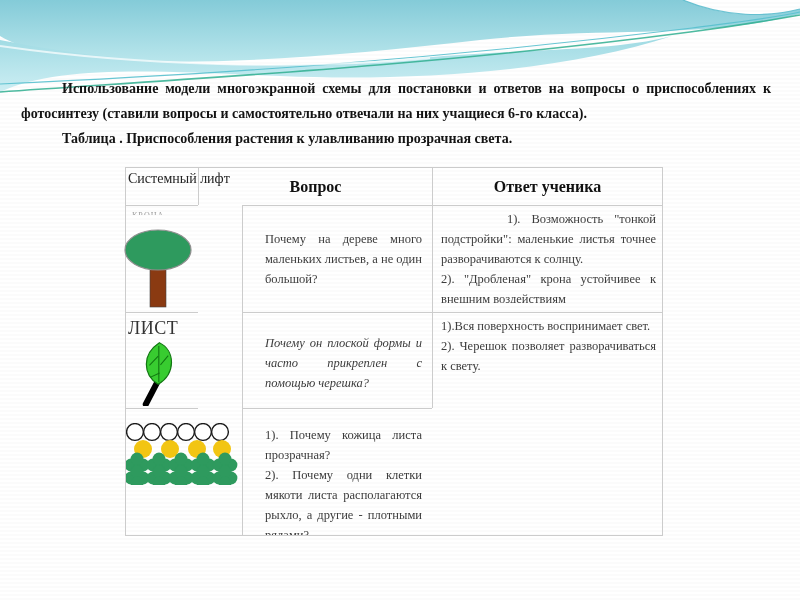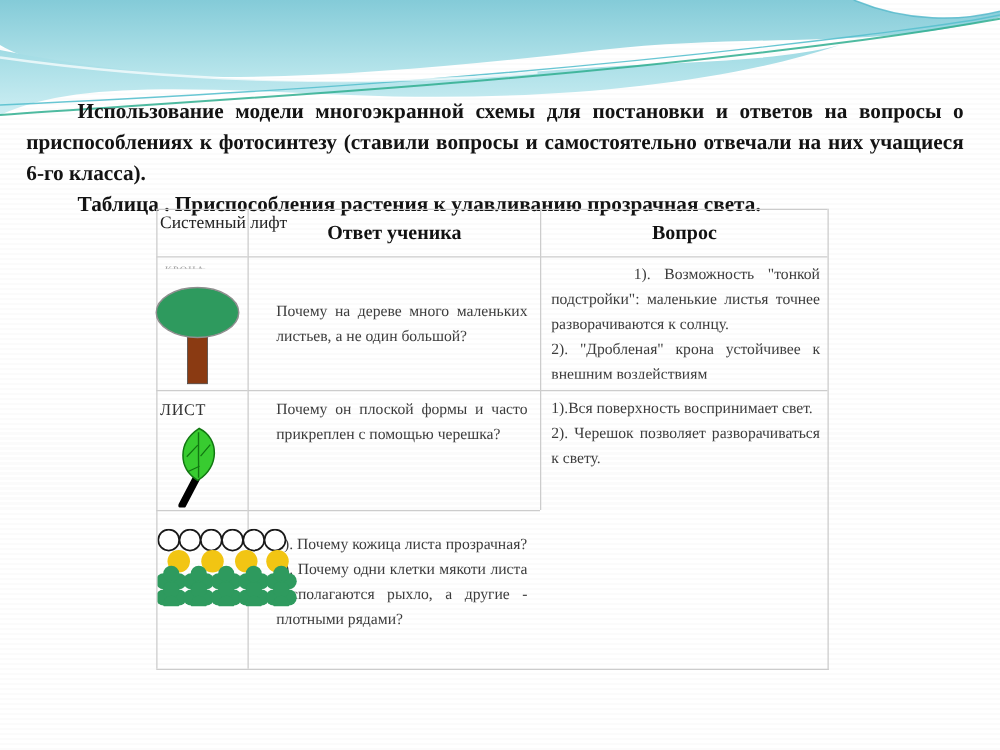--- a/index.html
+++ b/index.html
@@ -14,7 +14,7 @@
   
   .title-block{
     position:absolute;left:21px;top:76px;width:750px;
-    font-weight:bold;color:#131313;font-size:17px;line-height:25px;
+    font-weight:bold;color:#131313;font-size:14px;line-height:25px;
   }
   .title-block p{margin:0;text-indent:41px;text-align:justify;}
   

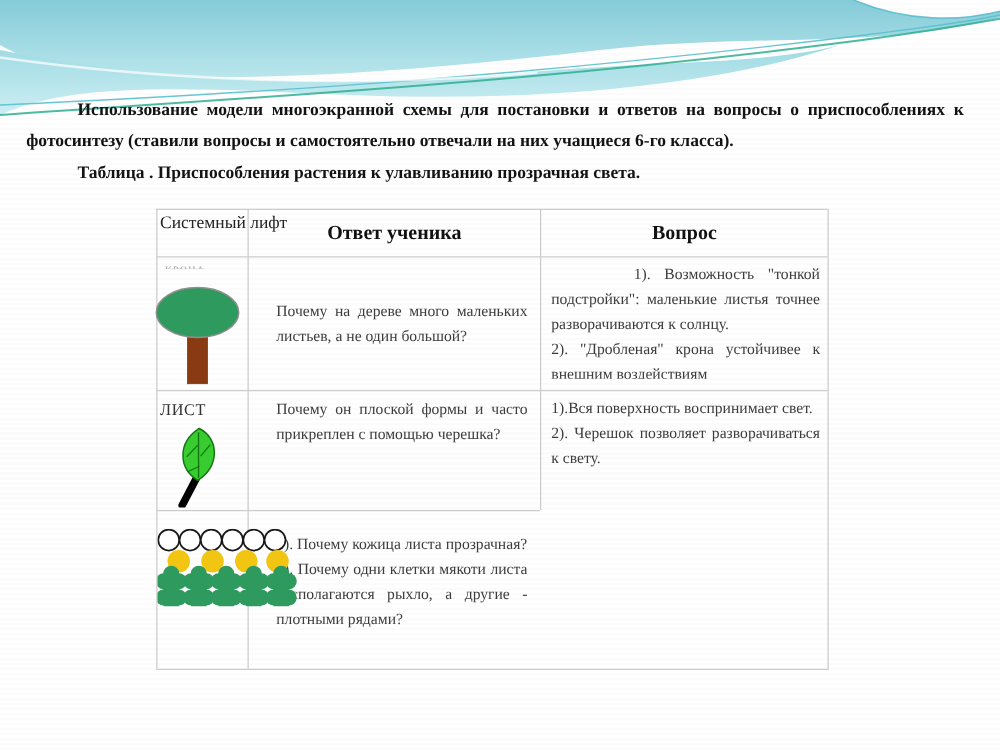--- a/index.html
+++ b/index.html
@@ -85,8 +85,8 @@
   <div class="grid">
 
     <div class="tcell hdr-lift">Системный лифт</div>
+    <div class="tcell hdr-bold">Вопрос</div>
     <div class="tcell hdr-bold">Ответ ученика</div>
-    <div class="tcell hdr-bold">Вопрос</div>
 
     <div class="tcell media media-wrap">
       <span class="faint-caption">КРОНА</span>

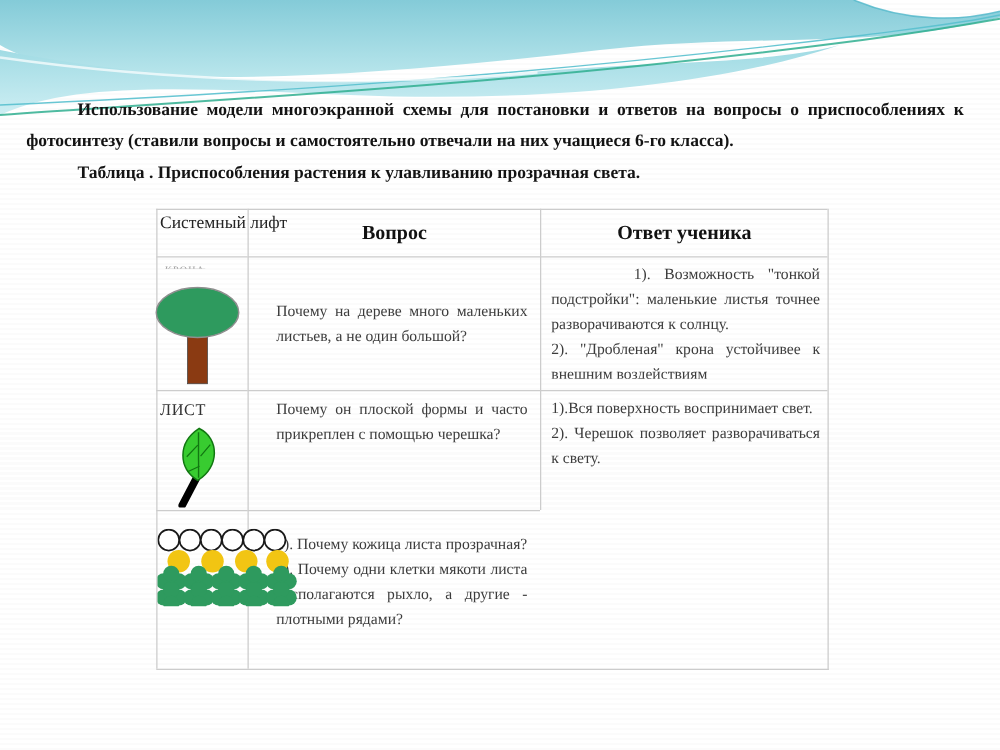--- a/index.html
+++ b/index.html
@@ -33,7 +33,7 @@
   .tcell.media{overflow:visible;}
   .hdr-lift{font-size:14px;line-height:19px;color:#222;padding:1px 0 0 2px;overflow:visible;white-space:nowrap;}
   .hdr-bold{font-weight:bold;font-size:16px;color:#111;text-align:center;padding-top:9px;}
-  .qcell{padding:0 10px 0 22px;text-align:justify;white-space:pre-wrap;}
+  .qcell{padding:0 10px 0 22px;text-align:justify;white-space:pre-wrap;margin-left:44px;}
   .acell{padding:3px 6px 0 8px;text-align:justify;white-space:pre-wrap;}
   .q-center{display:flex;align-items:center;}
   .q-top{padding-top:4px;}

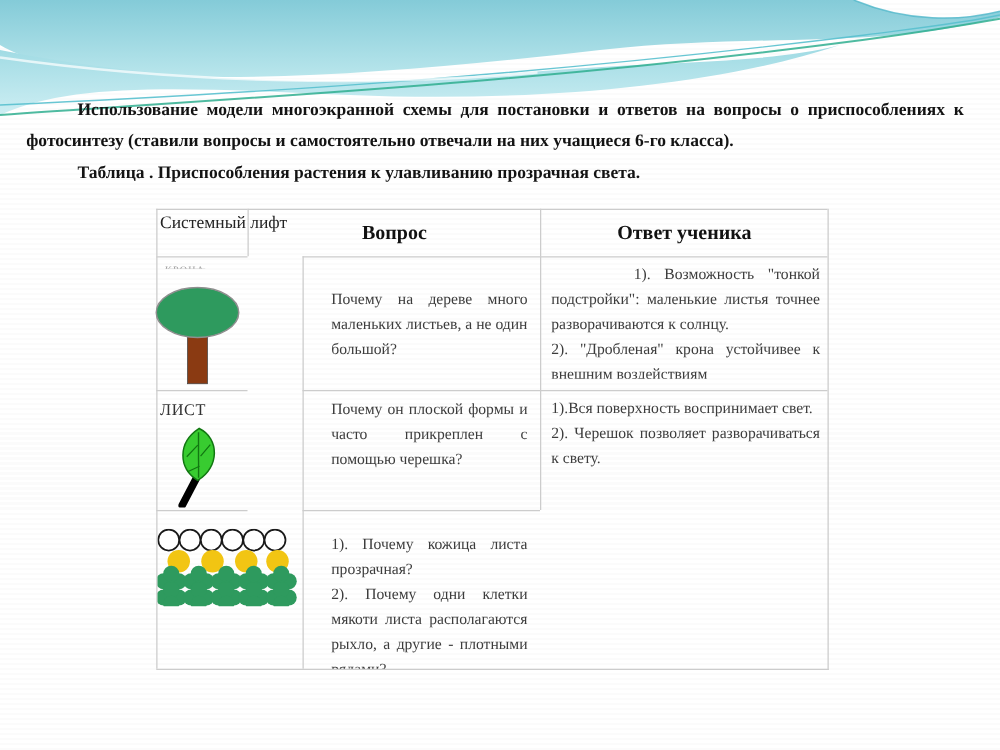--- a/index.html
+++ b/index.html
@@ -39,7 +39,7 @@
   .q-top{padding-top:4px;}
   .q-pad{padding-top:16px;}
   .clip-box{height:94px;overflow:hidden;}
-  .row-label{font-size:13px;letter-spacing:0.5px;color:#333;padding:6px 0 0 2px;}
+  .row-label{font-size:18px;letter-spacing:0.5px;color:#333;padding:6px 0 0 2px;}
   .faint-caption{
     display:block;font-size:8px;color:#999;text-decoration:line-through;
     letter-spacing:1px;margin:0 0 1px 6px;height:9px;overflow:hidden;

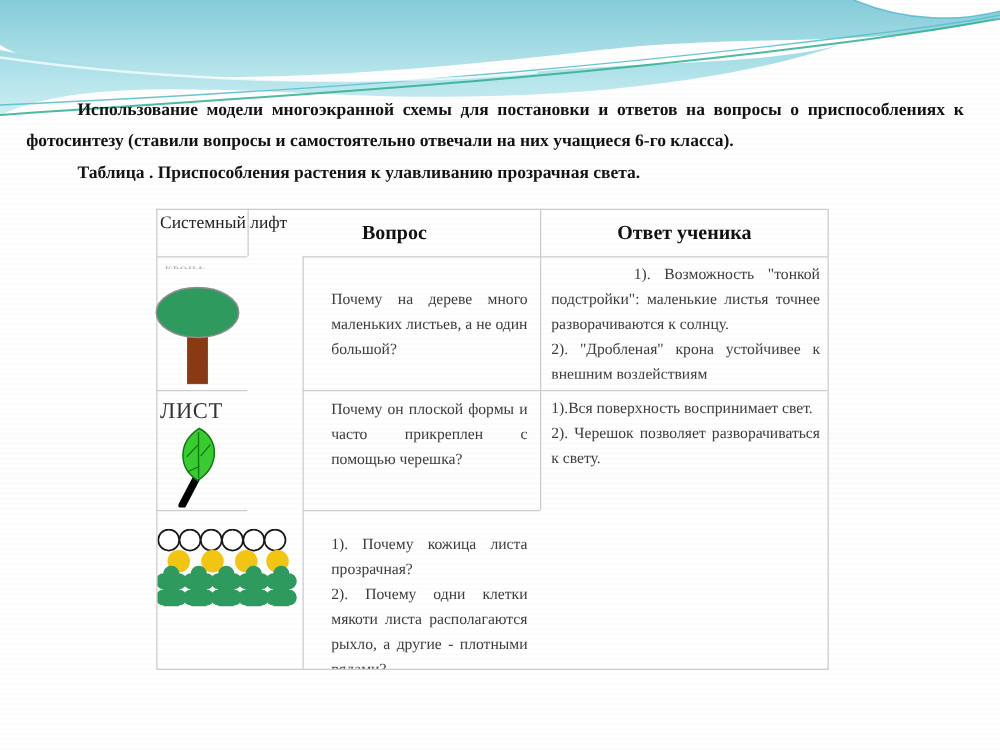--- a/index.html
+++ b/index.html
@@ -36,7 +36,7 @@
   .qcell{padding:0 10px 0 22px;text-align:justify;white-space:pre-wrap;margin-left:44px;}
   .acell{padding:3px 6px 0 8px;text-align:justify;white-space:pre-wrap;}
   .q-center{display:flex;align-items:center;}
-  .q-top{padding-top:4px;}
+  .q-top{padding-top:20px;font-style:italic;}
   .q-pad{padding-top:16px;}
   .clip-box{height:94px;overflow:hidden;}
   .row-label{font-size:18px;letter-spacing:0.5px;color:#333;padding:6px 0 0 2px;}

